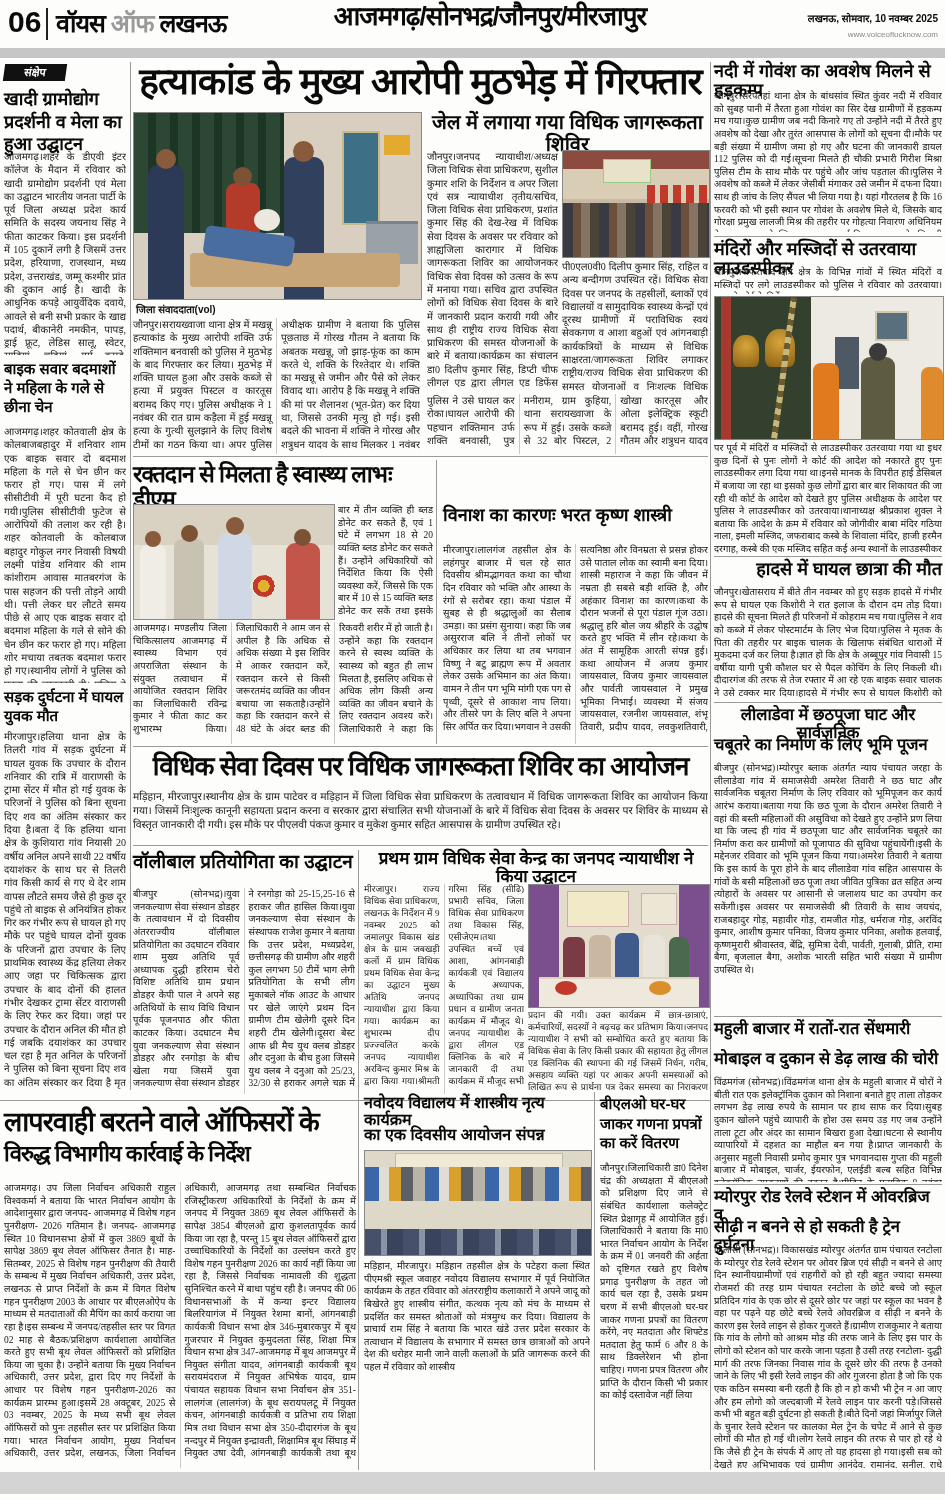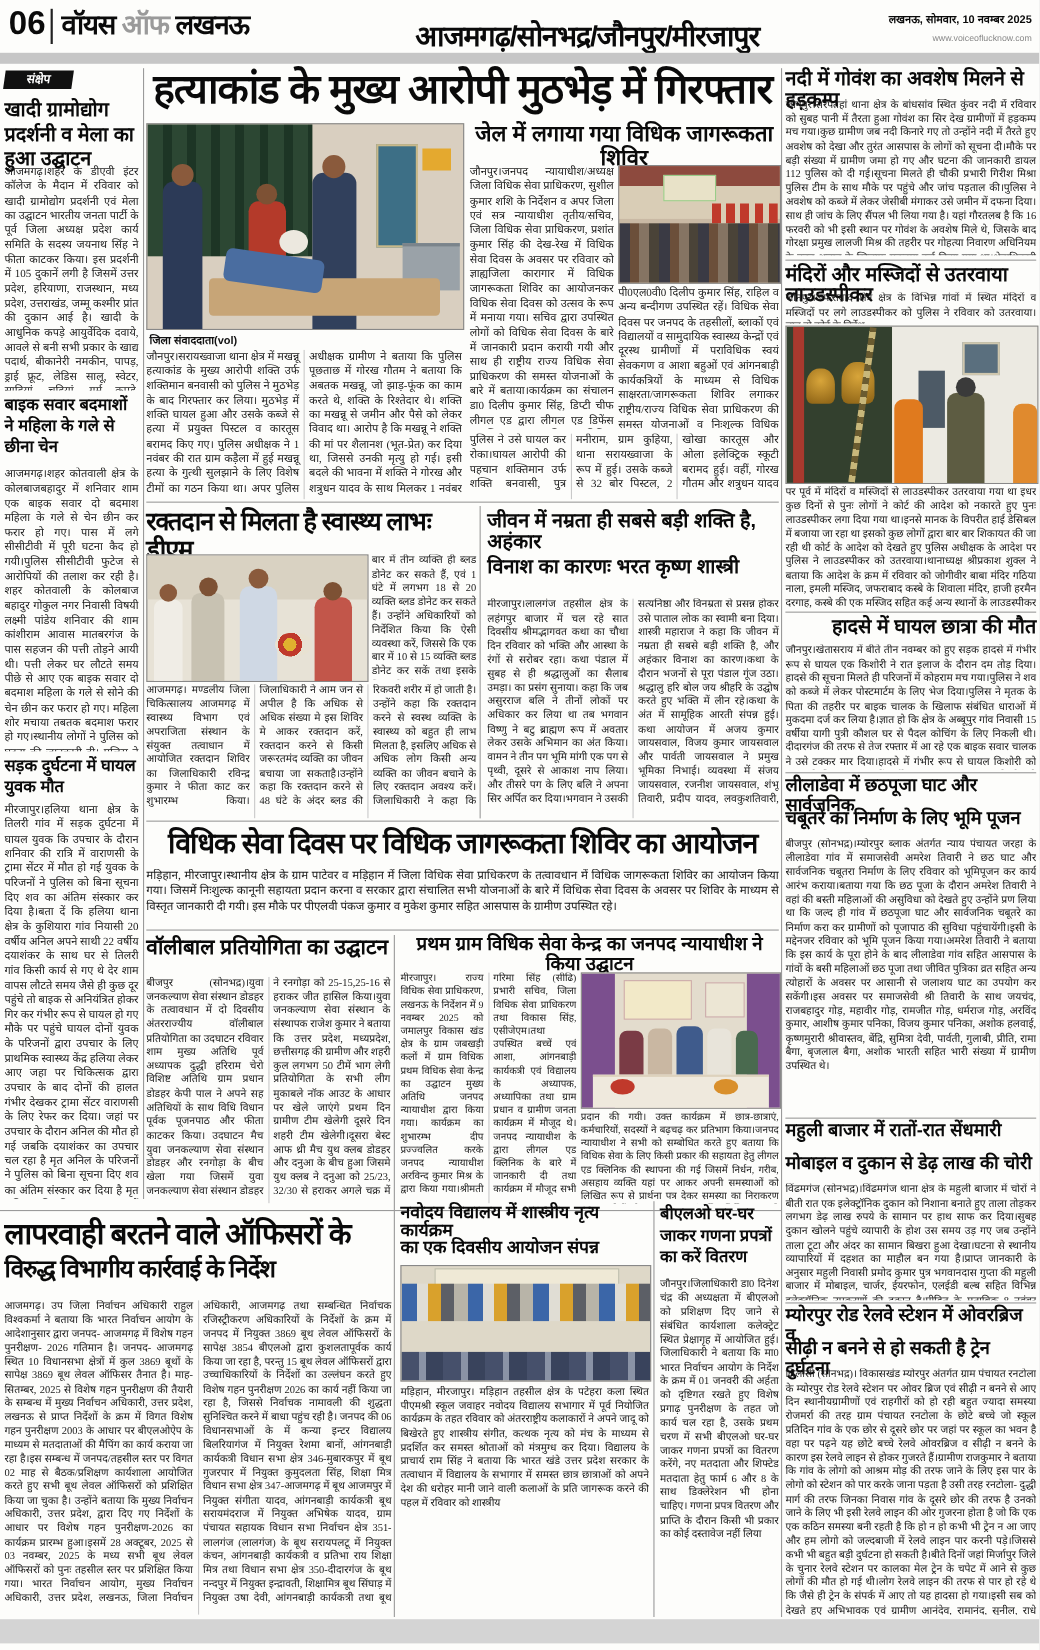--- a/index.html
+++ b/index.html
@@ -30,7 +30,7 @@
       <span style="color:#9a9a9a;">ऑफ</span>
       <span>लखनऊ</span>
     </div>
-    <div class="abs head" style="left:290px;top:19px;width:400px;text-align:right;font-size:26px;letter-spacing:-1px;">आजमगढ़/सोनभद्र/जौनपुर/मीरजापुर</div>
+    <div class="abs head" style="left:290px;top:2px;width:400px;text-align:center;font-size:26px;letter-spacing:-1px;">आजमगढ़/सोनभद्र/जौनपुर/मीरजापुर</div>
     <div class="abs head" style="left:740px;top:14px;width:198px;text-align:right;font-size:10px;">लखनऊ, सोमवार, 10 नवम्बर 2025</div>
     <div class="abs" style="left:740px;top:30px;width:198px;text-align:right;font-size:8px;color:#888;font-family:'Liberation Sans',sans-serif;">www.voiceoflucknow.com</div>
   </div>

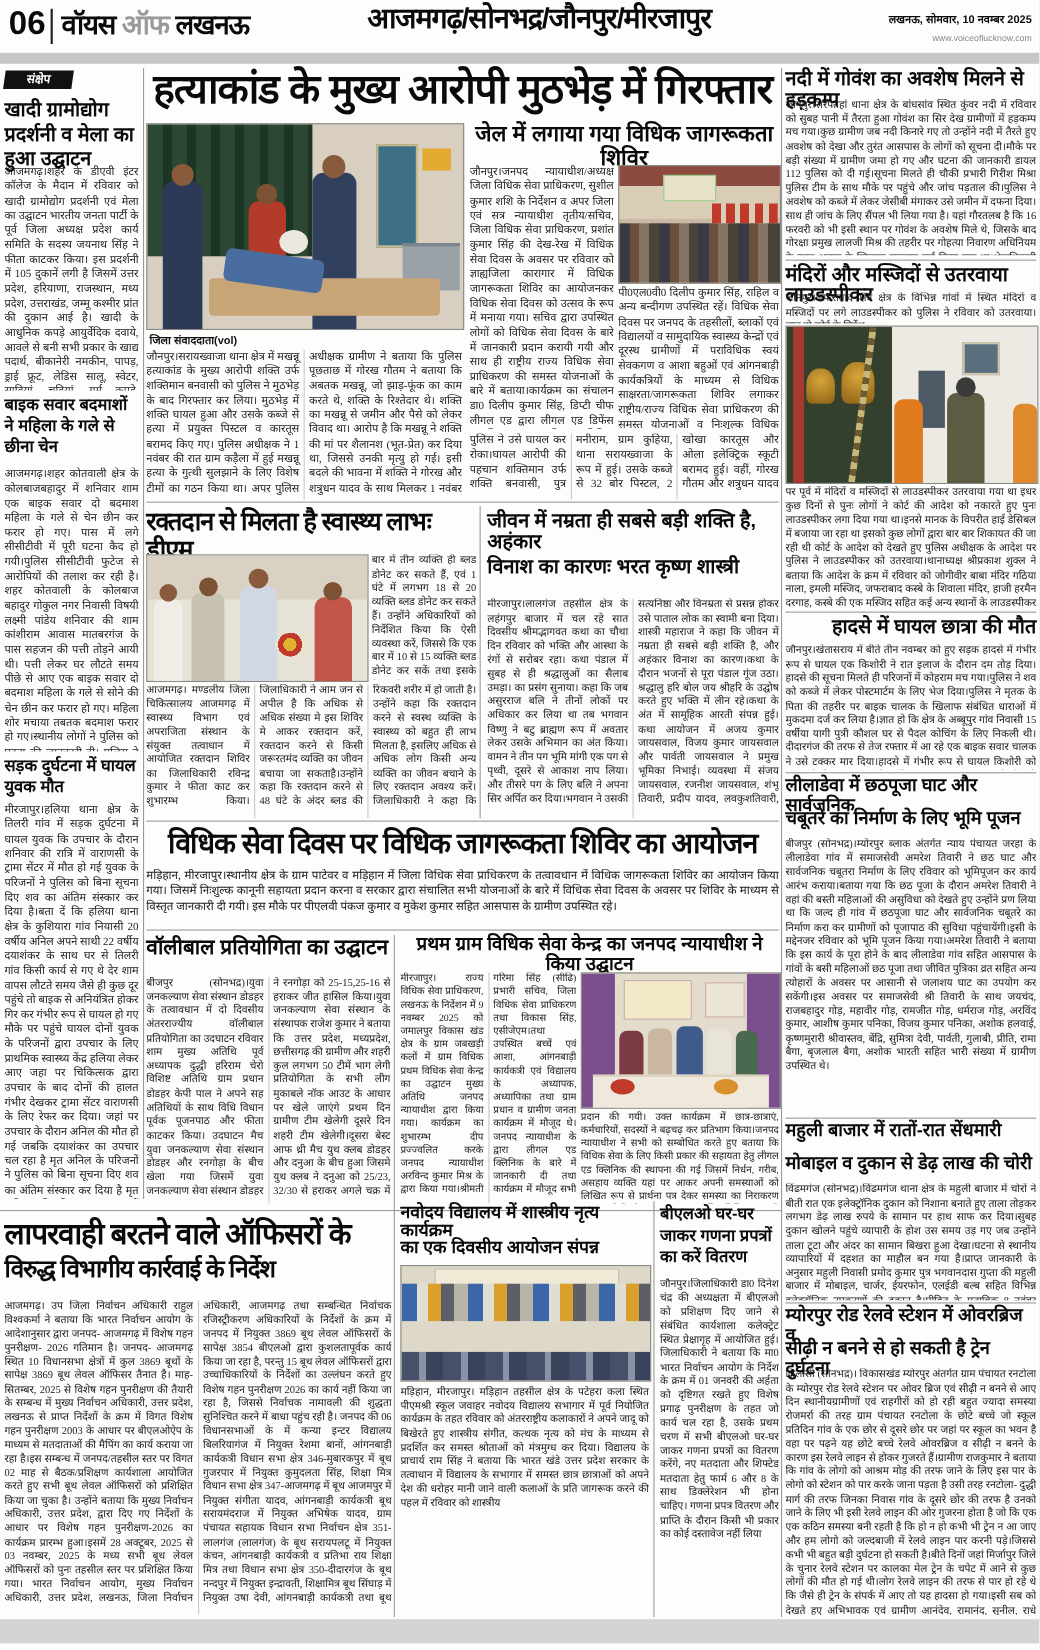--- a/index.html
+++ b/index.html
@@ -110,7 +110,6 @@
   <div class="abs body" style="left:338px;top:504px;width:95px;height:114px;font-size:9.5px;">बार में तीन व्यक्ति ही ब्लड डोनेट कर सकते हैं, एवं 1 घंटे में लगभग 18 से 20 व्यक्ति ब्लड डोनेट कर सकते हैं। उन्होंने अधिकारियों को निर्देशित किया कि ऐसी व्यवस्था करें, जिससे कि एक बार में 10 से 15 व्यक्ति ब्लड डोनेट कर सकें तथा इसके लिए जो भी धनराशि लगेगी, उसको क्रिटिकल गैप से उपलब्ध कराने हेतु जिलाधिकारी ने</div>
   <div class="abs body body3" style="left:133px;top:622px;width:300px;height:122px;font-size:9.5px;">आजमगढ़। मण्डलीय जिला चिकित्सालय आजमगढ़ में स्वास्थ्य विभाग एवं अपराजिता संस्थान के संयुक्त तत्वाधान में आयोजित रक्तदान शिविर का जिलाधिकारी रविन्द्र कुमार ने फीता काट कर शुभारम्भ किया। जिलाधिकारी ने आम जन से अपील है कि अधिक से अधिक संख्या मे इस शिविर मे आकर रक्तदान करें, रक्तदान करने से किसी जरूरतमंद व्यक्ति का जीवन बचाया जा सकताहै।उन्होंने कहा कि रक्तदान करने से 48 घंटे के अंदर ब्लड की रिकवरी शरीर में हो जाती है।उन्होंने कहा कि रक्तदान करने से स्वस्थ व्यक्ति के स्वास्थ्य को बहुत ही लाभ मिलता है, इसलिए अधिक से अधिक लोग किसी अन्य व्यक्ति का जीवन बचाने के लिए रक्तदान अवश्य करें। जिलाधिकारी ने कहा कि यहां पर एक इस अवसर पर मुख्य चिकित्साधिकारी डॉ0, एसआईसी मंडलीय चिकित्सालय आजमगढ़, सम्बंधित अधिकारी/कर्मचारी एवं स्वयं सेवी संस्थाएं उपस्थित रहीं।</div>
 
-  <div class="abs head" style="left:443px;top:464px;width:265px;font-size:18px;">जीवन में नम्रता ही सबसे बड़ी शक्ति है, अहंकार</div>
   <div class="abs head" style="left:443px;top:506px;width:265px;font-size:18px;">विनाश का कारणः भरत कृष्ण शास्त्री</div>
   <div class="abs body body2" style="left:443px;top:544px;width:265px;height:200px;font-size:9.5px;">मीरजापुर।लालगंज तहसील क्षेत्र के लहंगपुर बाजार में चल रहे सात दिवसीय श्रीमद्भागवत कथा का चौथा दिन रविवार को भक्ति और आस्था के रंगों से सरोबर रहा। कथा पंडाल में सुबह से ही श्रद्धालुओं का सैलाब उमड़ा। का प्रसंग सुनाया। कहा कि जब असुरराज बलि ने तीनों लोकों पर अधिकार कर लिया था तब भगवान विष्णु ने बटु ब्राह्मण रूप में अवतार लेकर उसके अभिमान का अंत किया। वामन ने तीन पग भूमि मांगी एक पग से पृथ्वी, दूसरे से आकाश नाप लिया। और तीसरे पग के लिए बलि ने अपना सिर अर्पित कर दिया।भगवान ने उसकी सत्यनिष्ठा और विनम्रता से प्रसन्न होकर उसे पाताल लोक का स्वामी बना दिया। शास्त्री महाराज ने कहा कि जीवन में नम्रता ही सबसे बड़ी शक्ति है, और अहंकार विनाश का कारण।कथा के दौरान भजनों से पूरा पंडाल गूंज उठा। श्रद्धालु हरि बोल जय श्रीहरि के उद्घोष करते हुए भक्ति में लीन रहे।कथा के अंत में सामूहिक आरती संपन्न हुई। कथा आयोजन में अजय कुमार जायसवाल, विजय कुमार जायसवाल और पार्वती जायसवाल ने प्रमुख भूमिका निभाई। व्यवस्था में संजय जायसवाल, रजनीश जायसवाल, शंभू तिवारी, प्रदीप यादव, लवकुशतिवारी, कृपाशंकर तिवारी सहित भारी संख्या में महिलाएं व श्रद्धालु मौजूद रहे।</div>
 

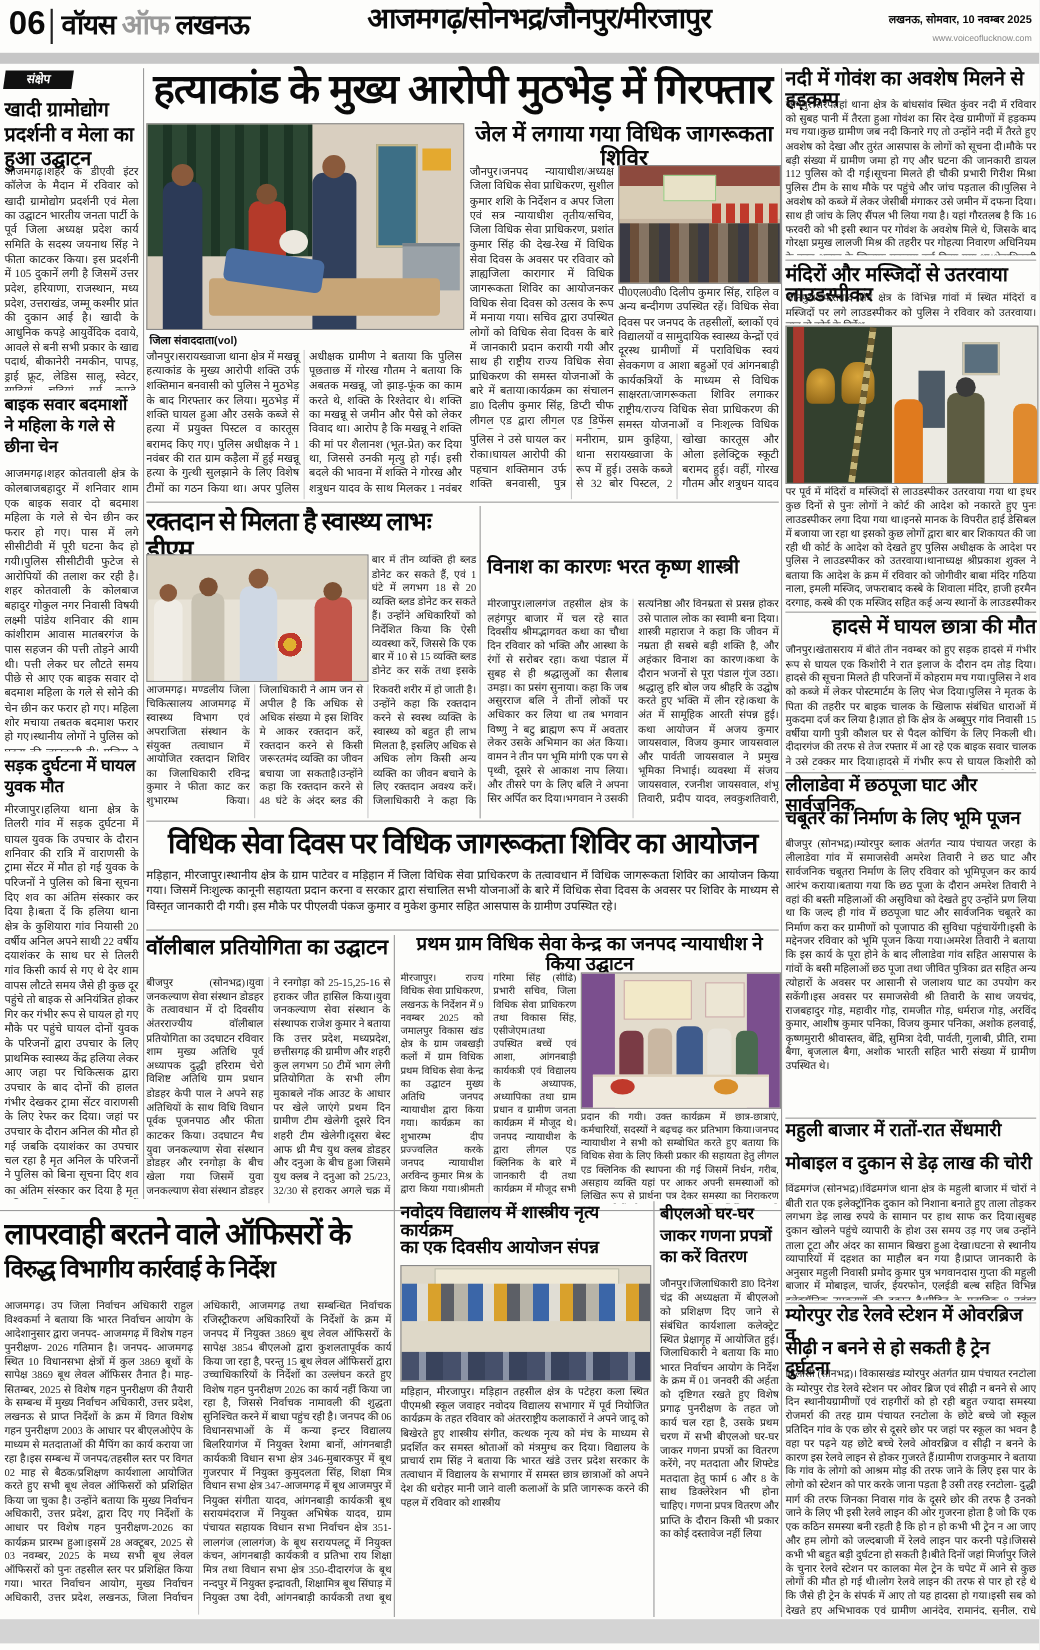--- a/index.html
+++ b/index.html
@@ -181,7 +181,7 @@
   <div class="abs body" style="left:714px;top:586px;width:228px;height:114px;font-size:9.5px;">जौनपुर।खेतासराय में बीते तीन नवम्बर को हुए सड़क हादसे में गंभीर रूप से घायल एक किशोरी ने रात इलाज के दौरान दम तोड़ दिया।हादसे की सूचना मिलते ही परिजनों में कोहराम मच गया।पुलिस ने शव को कब्जे में लेकर पोस्टमार्टम के लिए भेज दिया।पुलिस ने मृतक के पिता की तहरीर पर बाइक चालक के खिलाफ संबंधित धाराओं में मुकदमा दर्ज कर लिया है।ज्ञात हो कि क्षेत्र के अब्बूपुर गांव निवासी 15 वर्षीया यागी पुत्री कौशल घर से पैदल कोचिंग के लिए निकली थी।दीदारगंज की तरफ से तेज रफ्तार में आ रहे एक बाइक सवार चालक ने उसे टक्कर मार दिया।हादसे में गंभीर रूप से घायल किशोरी को इलाज के लिए अस्पताल में भर्ती कराया गया था।जहां उसकी मौत हो गई।थानाध्यक्ष प्रदीप सिंह ने बताया कि परिजनों की तहरीर पर मुकदमा दर्ज कर लिया गया है।आरोपी की तलाश की जा रही है।</div>
 
   <div class="hrule" style="left:714px;top:702px;width:228px;"></div>
-  <div class="abs head" style="left:714px;top:706px;width:228px;font-size:16.5px;">लीलाडेवा में छठपूजा घाट और सार्वजनिक</div>
+  <div class="abs head" style="left:714px;top:706px;width:228px;font-size:16.5px;text-align:center;">लीलाडेवा में छठपूजा घाट और सार्वजनिक</div>
   <div class="abs head" style="left:714px;top:736px;width:228px;font-size:16.5px;">चबूतरे का निर्माण के लिए भूमि पूजन</div>
   <div class="abs body" style="left:714px;top:762px;width:228px;height:252px;font-size:9.5px;">बीजपुर (सोनभद्र)।म्योरपुर ब्लाक अंतर्गत न्याय पंचायत जरहा के लीलाडेवा गांव में समाजसेवी अमरेश तिवारी ने छठ घाट और सार्वजनिक चबूतरा निर्माण के लिए रविवार को भूमिपूजन कर कार्य आरंभ कराया।बताया गया कि छठ पूजा के दौरान अमरेश तिवारी ने वहां की बस्ती महिलाओं की असुविधा को देखते हुए उन्होंने प्रण लिया था कि जल्द ही गांव में छठपूजा घाट और सार्वजनिक चबूतरे का निर्माण करा कर ग्रामीणों को पूजापाठ की सुविधा पहुंचायेंगी।इसी के मद्देनजर रविवार को भूमि पूजन किया गया।अमरेश तिवारी ने बताया कि इस कार्य के पूरा होने के बाद लीलाडेवा गांव सहित आसपास के गांवों के बसी महिलाओं छठ पूजा तथा जीवित पुत्रिका व्रत सहित अन्य त्योहारों के अवसर पर आसानी से जलाशय घाट का उपयोग कर सकेंगी।इस अवसर पर समाजसेवी श्री तिवारी के साथ जयचंद, राजबहादुर गोड़, महावीर गोड़, रामजीत गोड़, धर्मराज गोड़, अरविंद कुमार, आशीष कुमार पनिका, विजय कुमार पनिका, अशोक हलवाई, कृष्णमुरारी श्रीवास्तव, बेंद्रि, सुमित्रा देवी, पार्वती, गुलाबी, प्रीति, रामा बैगा, बृजलाल बैगा, अशोक भारती सहित भारी संख्या में ग्रामीण उपस्थित थे।</div>
 

